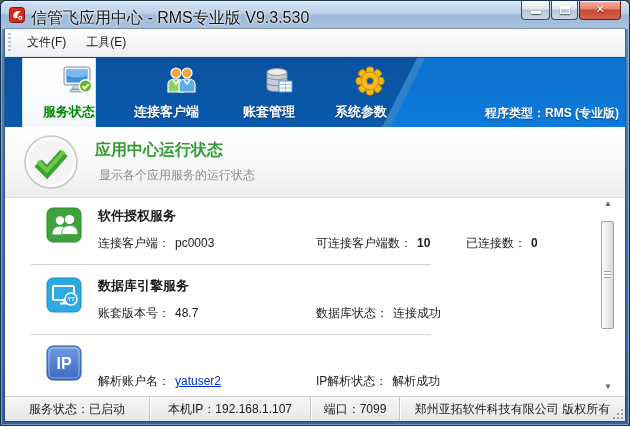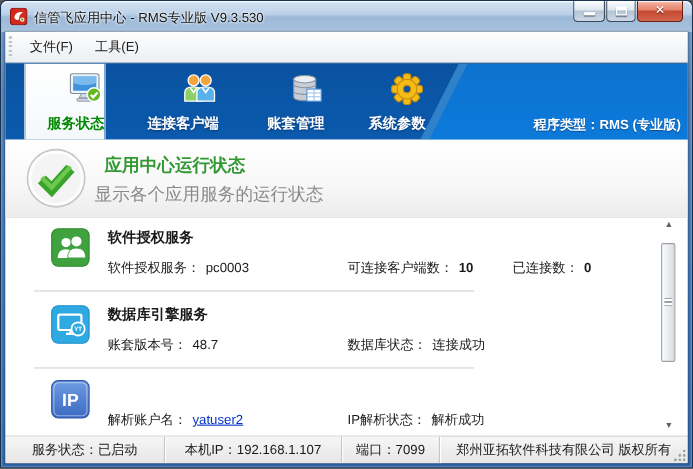--- a/index.html
+++ b/index.html
@@ -14,7 +14,7 @@
        background:linear-gradient(180deg,#d3e2f2 0%,#bcd1e8 42%,#9cb9d8 52%,#a8c2de 100%);
        box-shadow:inset 0 1px 0 rgba(255,255,255,.8);}
   .app-icon{position:absolute;left:8px;top:6px;width:16px;height:16px;}
-  .title-text{position:absolute;left:30px;top:7px;font-size:12px;color:#111;
+  .title-text{position:absolute;left:30px;top:7px;font-size:16px;color:#111;
        text-shadow:0 0 3px #fff,0 0 2px #fff;white-space:nowrap;}
   .winbtns{position:absolute;right:8px;top:0;display:flex;}
   .winbtn{height:19px;border:1px solid #3c4a5a;border-top:none;border-radius:0 0 4px 4px;

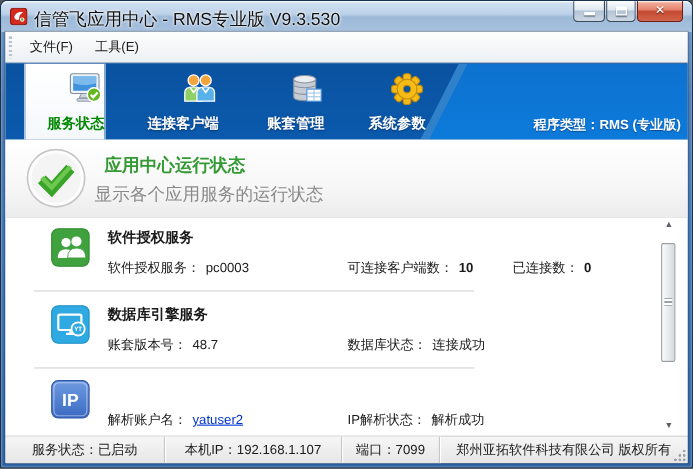--- a/index.html
+++ b/index.html
@@ -73,7 +73,7 @@
        border-bottom:1px solid #e0e0e0;padding-left:20px;}
   .check-circle{position:absolute;left:18px;top:7px;width:56px;height:56px;}
   .hb-title{position:absolute;left:90px;top:13px;font-size:16px;font-weight:bold;color:#339933;}
-  .hb-sub{position:absolute;left:81px;top:40px;font-size:16px;color:#8a8a8a;font-family:Liberation Mono, monospace;}
+  .hb-sub{position:absolute;left:94px;top:40px;font-size:12px;color:#8a8a8a;font-family:Liberation Mono, monospace;}
 
   .row{position:absolute;left:0;right:30px;height:62px;}
   .row .sicon{position:absolute;left:41px;top:6px;width:36px;height:52px;}

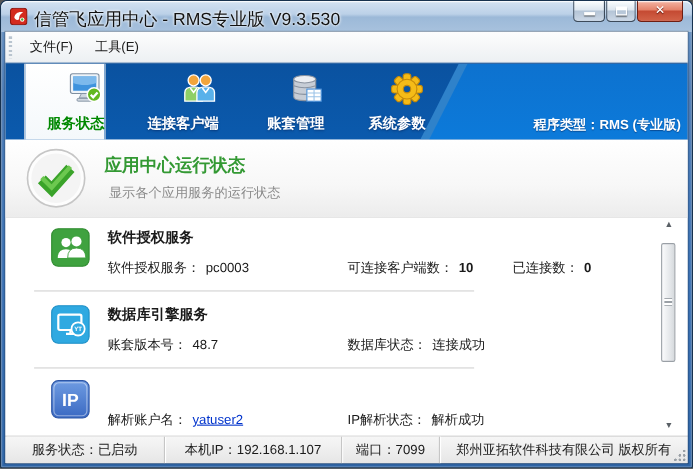--- a/index.html
+++ b/index.html
@@ -244,7 +244,7 @@
           </span>
           <span class="rtitle">软件授权服务</span>
           <div class="detail">
-            <span class="f f0"><span>软件授权服务：</span><span class="val">pc0003</span></span>
+            <span class="f f0"><span>连接客户端：</span><span class="val">pc0003</span></span>
             <span class="f f1"><span>可连接客户端数：</span><span class="val bold">10</span></span>
             <span class="f f2"><span>已连接数：</span><span class="val bold">0</span></span>
           </div>

